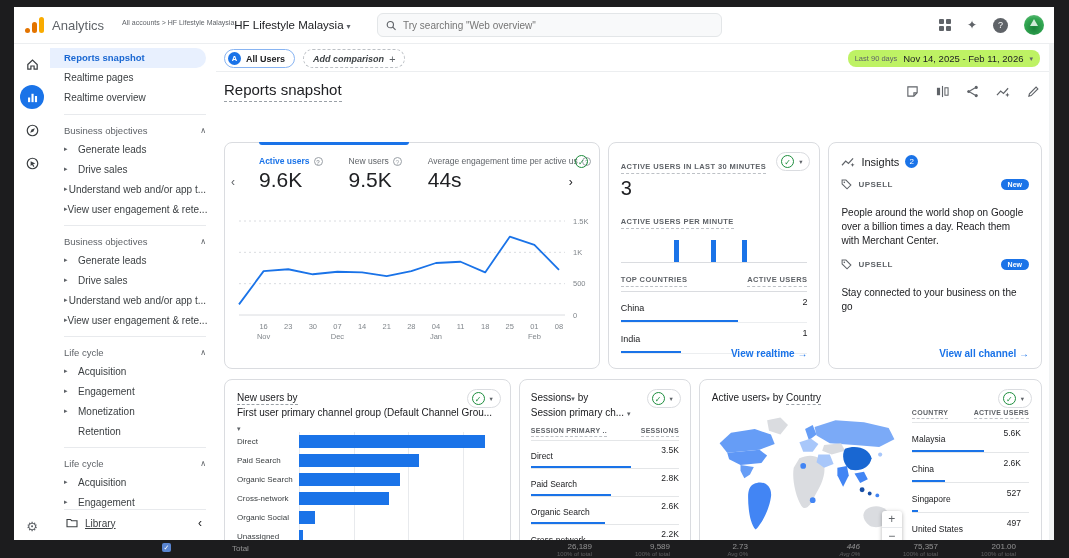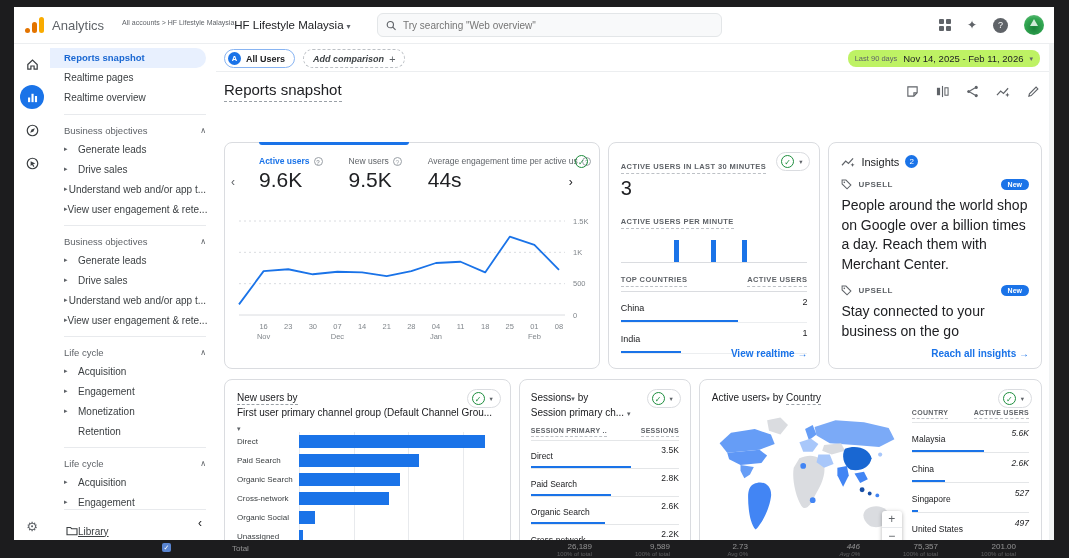--- a/index.html
+++ b/index.html
@@ -143,7 +143,7 @@
   .ins-item-head { display:flex; align-items:center; gap:6px; }
   .ins-tag { font-size:8px; letter-spacing:.5px; color:#5f6368; font-weight:bold; }
   .new-badge { margin-left:auto; background:#1a73e8; color:#fff; font-size:7px; font-weight:bold; border-radius:8px; padding:2px 7px; }
-  .ins-text { font-size:14px; color:#202124; line-height:1.4; margin-top:6px; }
+  .ins-text { font-size:10px; color:#202124; line-height:1.4; margin-top:16px; }
 
   
   .bc-pad { padding:10px 12px 12px; }

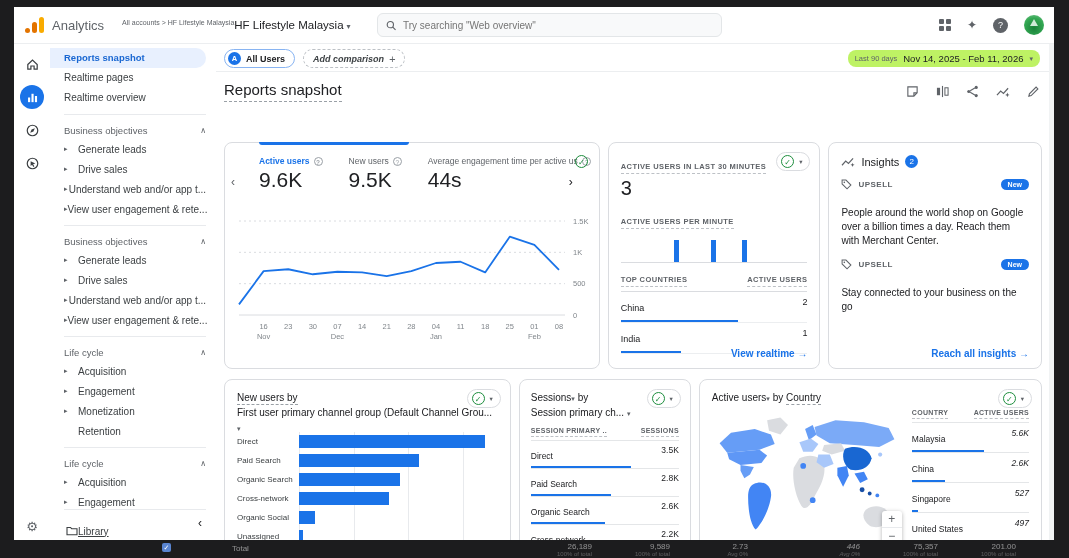--- a/index.html
+++ b/index.html
@@ -545,7 +545,7 @@
                   <div class="ins-text">Stay connected to your business on the go</div>
                 </div>
               </div>
-            <span class="link"><span>Reach all insights</span> <span>→</span></span>
+            <span class="link"><span>View all channel</span> <span>→</span></span>
           </section>
         </div>
 

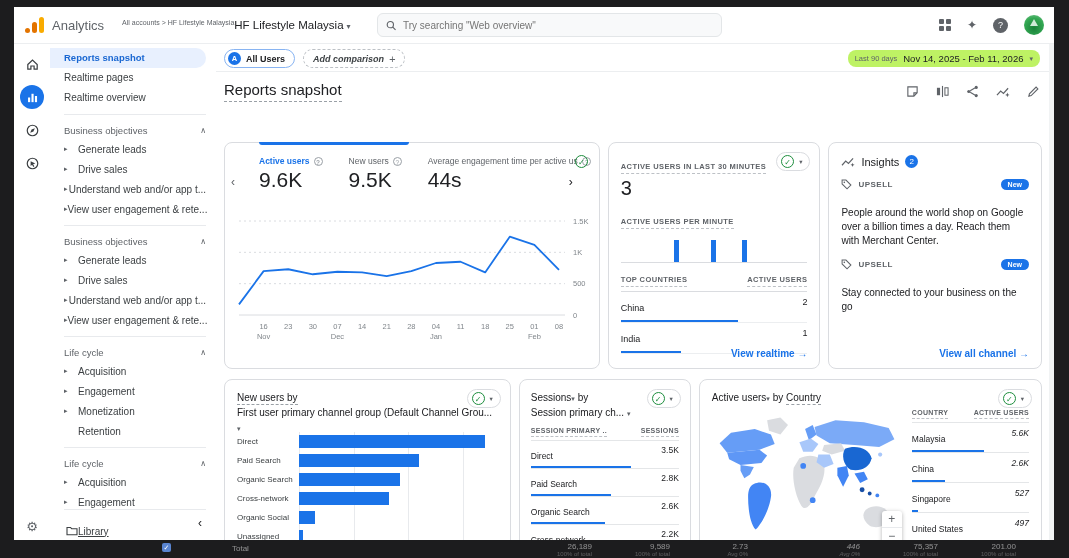--- a/index.html
+++ b/index.html
@@ -179,7 +179,7 @@
   .mt-head .h { font-size:7px; letter-spacing:.3px; color:#5f6368; font-weight:bold; border-bottom:1px dashed #bdc1c6; padding-bottom:2px; }
   .mt-row { position:relative; border-top:1px solid #e4e6e8; padding:5px 0 6px; }
   .mt-row .nm { font-size:8.5px; color:#202124; }
-  .mt-row .vl { position:absolute; right:0; top:5px; font-size:8.5px; color:#202124;font-style:italic; }
+  .mt-row .vl { position:absolute; right:8px; top:5px; font-size:8.5px; color:#202124; }
   .mt-row .bar { position:absolute; left:0; bottom:0; height:2px; background:#1a73e8; }
 </style>
 </head>

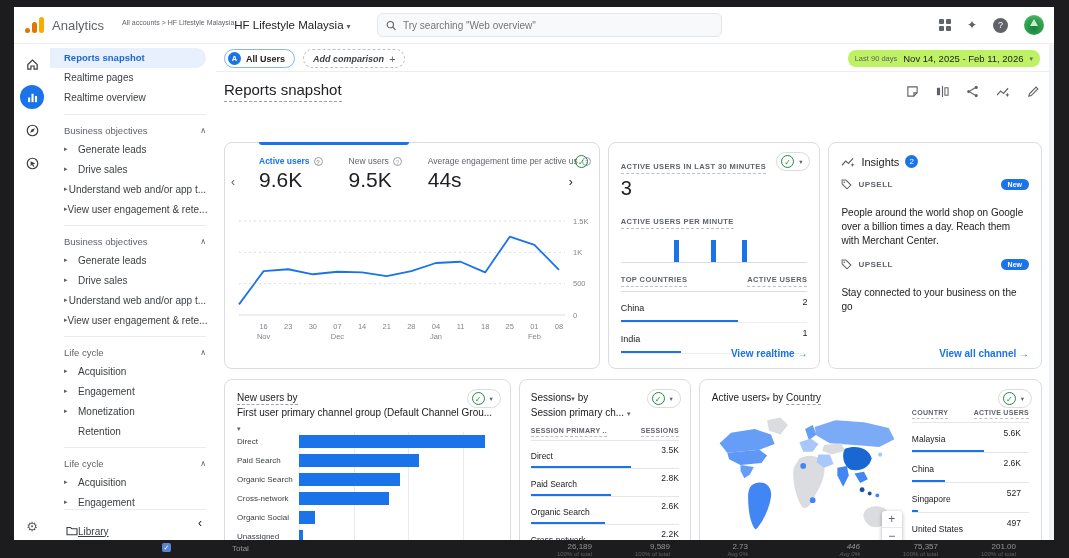--- a/index.html
+++ b/index.html
@@ -64,7 +64,7 @@
   .nav-sec-title .chev { font-size:8px; color:#5f6368; }
   .nav-sub { display:flex; align-items:center; height:20px; color:#3c4043; cursor:pointer; white-space:nowrap; }
   .nav-sub .tri { width:14px; font-size:7px; color:#5f6368; }
-  .nav-lib { display:flex; align-items:center; padding-left:16px; height:22px; color:#3c4043; margin-top:8px; cursor:pointer;text-decoration:underline; }
+  .nav-lib { display:flex; align-items:center; gap:7px; padding-left:16px; height:22px; color:#3c4043; cursor:pointer;text-decoration:underline; }
   .nav-collapse { position:absolute; bottom:10px; right:14px; font-size:12px; color:#202124; cursor:pointer; }
   .nav-bottom-line { position:absolute; bottom:30px; left:14px; right:10px; border-top:1px solid #e8eaed; }
 

